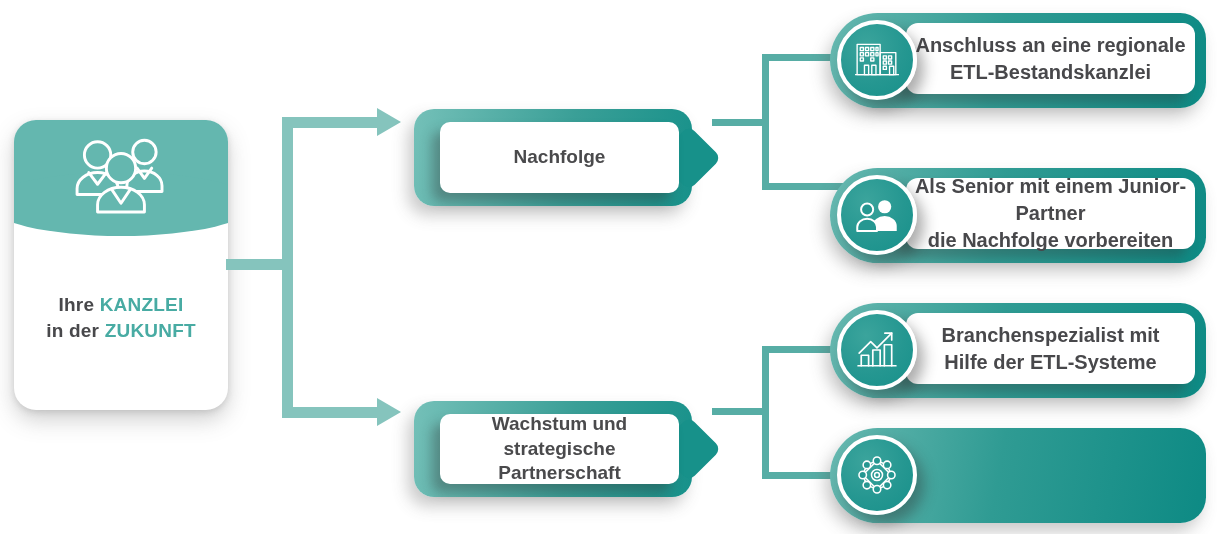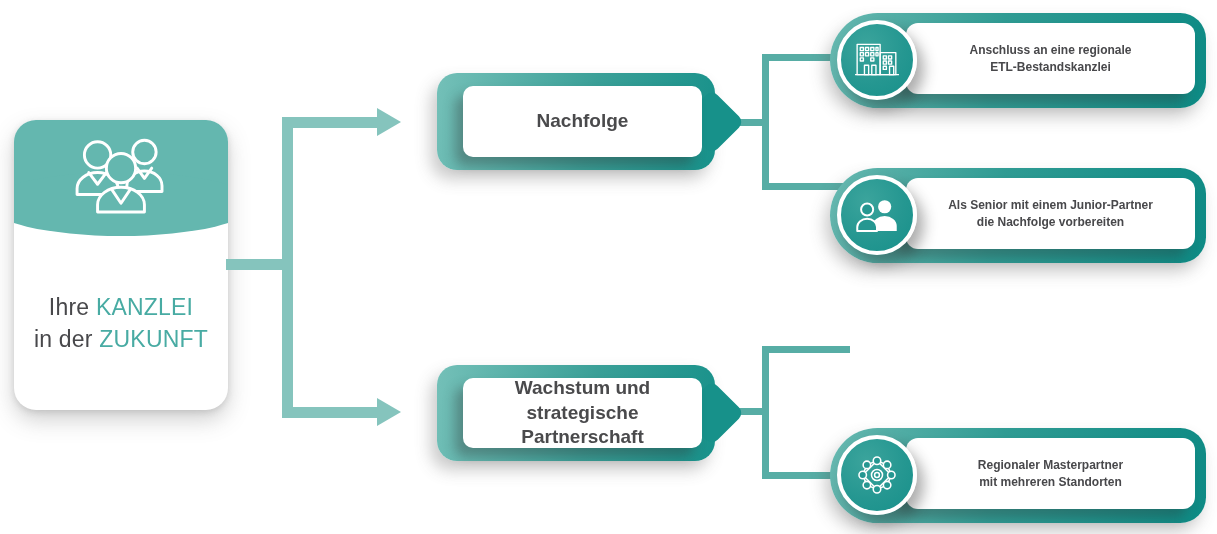--- a/index.html
+++ b/index.html
@@ -70,7 +70,7 @@
     display:flex;align-items:center;justify-content:center;z-index:1;
   }
   .item-text{
-    font-size:12px;font-weight:700;color:#48484b;text-align:center;
+    font-size:20px;font-weight:700;color:#48484b;text-align:center;
     line-height:1.35;white-space:pre-line;
   }
   .item-circle{

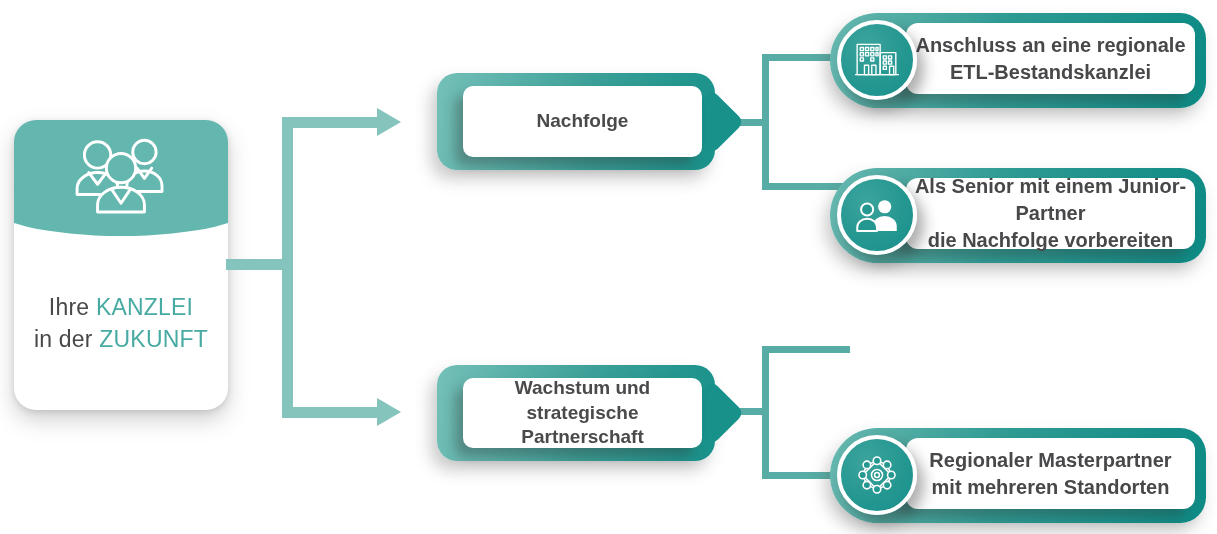--- a/index.html
+++ b/index.html
@@ -38,9 +38,10 @@
   }
   
   .branch{
-    position:absolute;left:437px;width:278px;height:97px;border-radius:20px;
+    position:absolute;left:414px;width:278px;height:97px;border-radius:20px;
     background:linear-gradient(100deg,#74c0b8 0%,#3a9f97 55%,#17918a 100%);
     box-shadow:-6px 9px 16px rgba(80,80,80,.30);
+    margin-top:36px;
   }
   .branch-tip{
     position:absolute;right:-20px;top:50%;width:46px;height:46px;margin-top:-23px;

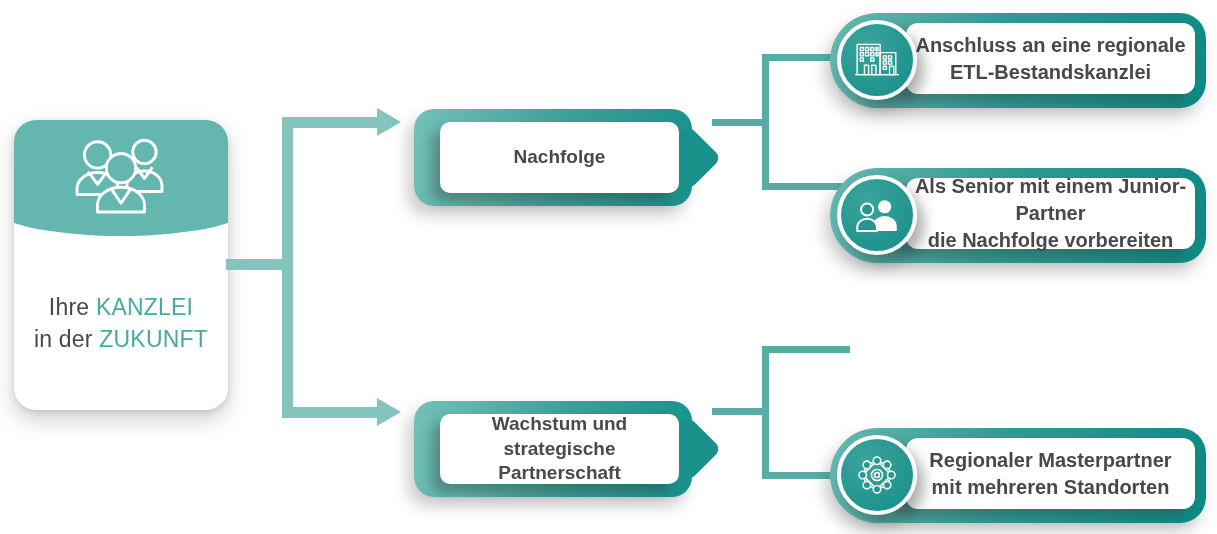--- a/index.html
+++ b/index.html
@@ -24,7 +24,7 @@
   .card-header svg{position:absolute;left:50%;top:54%;transform:translate(-50%,-50%);z-index:2;}
   .card-title{
     position:absolute;left:0;right:0;top:172px;text-align:center;
-    font-size:23px;font-weight:400;line-height:1.38;color:#48484b;letter-spacing:.2px;
+    font-size:19px;font-weight:700;line-height:1.38;color:#48484b;letter-spacing:.2px;
   }
   .t-teal{color:#48aba3;}
   .t-dark{color:#48484b;}

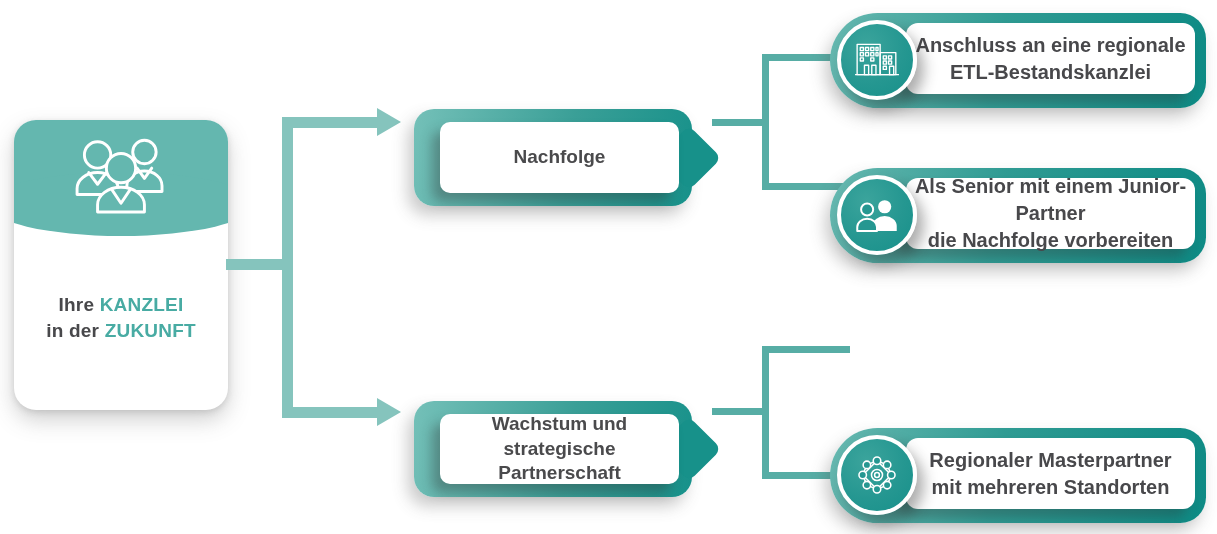--- a/index.html
+++ b/index.html
@@ -183,6 +183,22 @@
     </div>
   </div>
 
+  <div class="item" style="top:303px;">
+    <div class="item-text-box">
+      <div class="item-text">Branchenspezialist mit
+Hilfe der ETL-Systeme</div>
+    </div>
+    <div class="item-circle">
+      <svg width="42" height="38" viewBox="0 0 40 36" stroke="#ffffff" stroke-width="1.6" fill="none" stroke-linejoin="round" stroke-linecap="round">
+        <path d="M5 33 V23 h7 v10"></path>
+        <path d="M16 33 V18 h7 v15"></path>
+        <path d="M27 33 V13 h7 v20"></path>
+        <path d="M2 33 h36"></path>
+        <path d="M3 21 L14 10 l6 6 L34 2"></path>
+        <path d="M27.5 2 H34 v6.5"></path>
+      </svg>
+    </div>
+  </div>
 
   <div class="item" style="top:428px;">
     <div class="item-text-box">

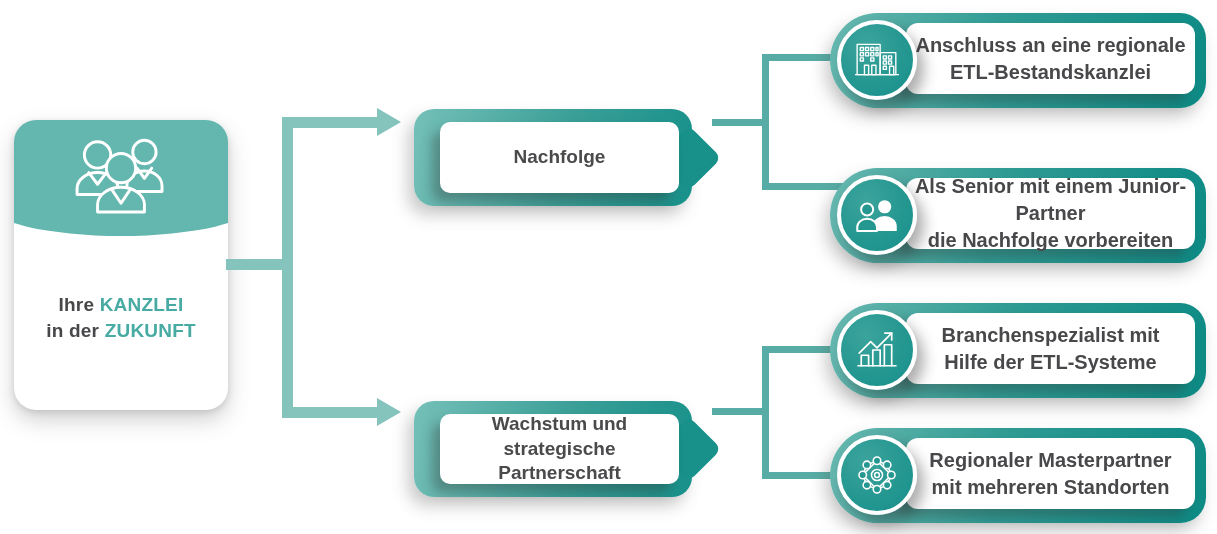--- a/index.html
+++ b/index.html
@@ -201,10 +201,6 @@
   </div>
 
   <div class="item" style="top:428px;">
-    <div class="item-text-box">
-      <div class="item-text">Regionaler Masterpartner
-mit mehreren Standorten</div>
-    </div>
     <div class="item-circle">
       <svg width="44" height="44" viewBox="0 0 40 40" stroke="#ffffff" stroke-width="1.4" fill="none" stroke-linejoin="round">
         <path d="M20 7 L29.2 10.8 L33 20 L29.2 29.2 L20 33 L10.8 29.2 L7 20 L10.8 10.8 Z"></path>

